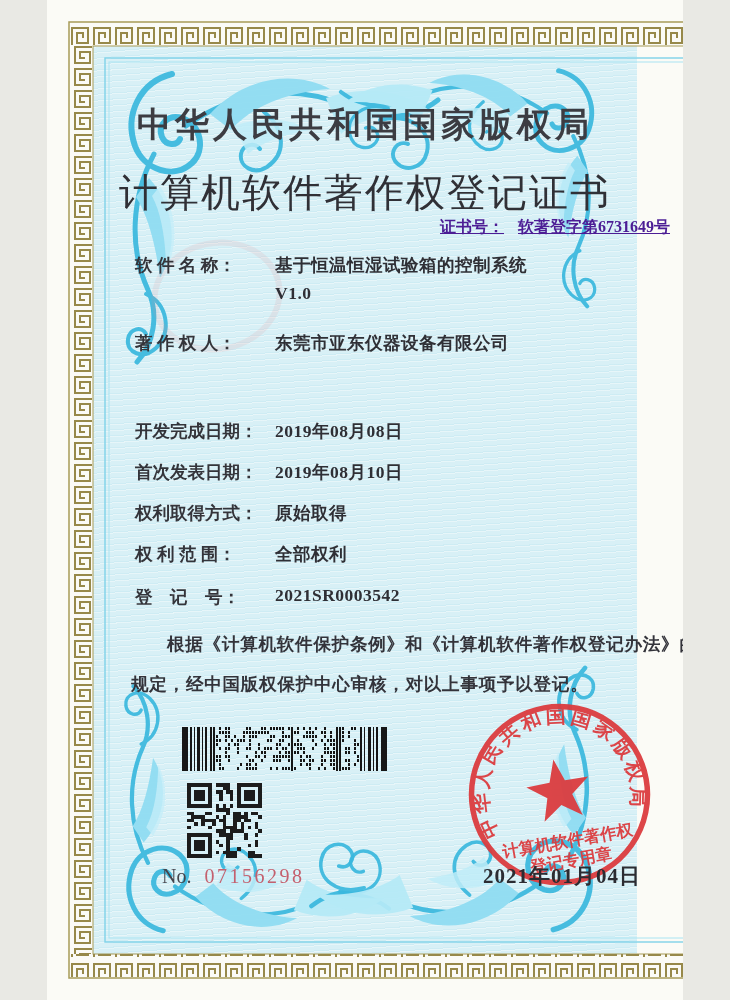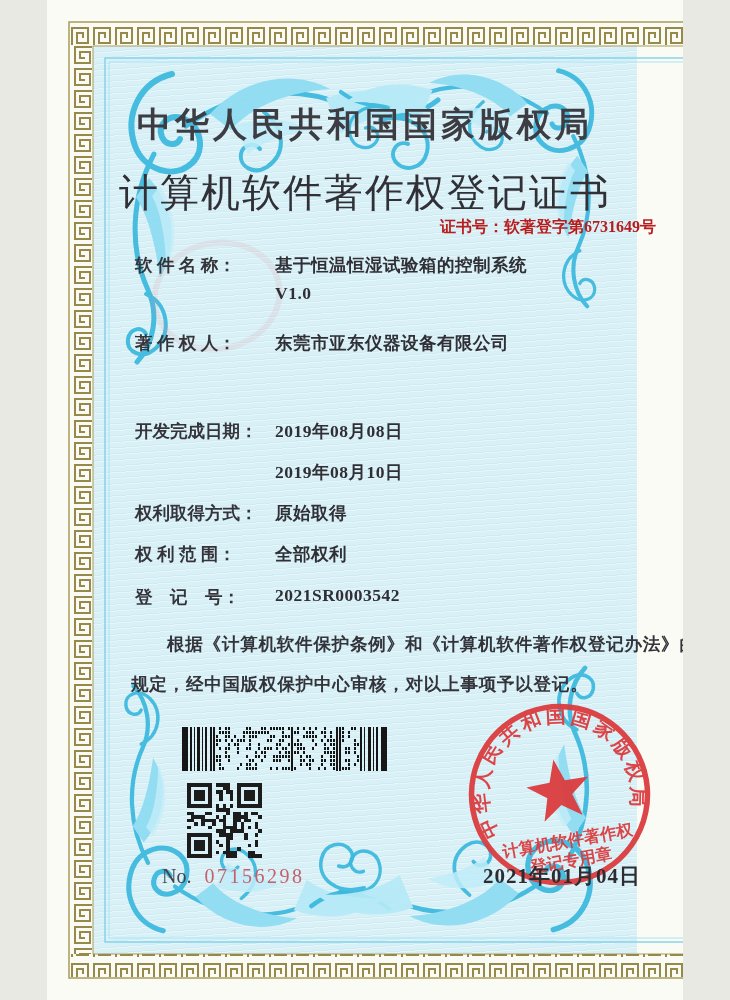--- a/index.html
+++ b/index.html
@@ -30,8 +30,8 @@
     font-size:39px; font-weight:400; letter-spacing:2px; color:#303036;
   }
   .certno-line {
-    position:absolute; left:393px; top:217px; display:flex; 
-    font-size:16px; font-weight:700; color:#b91c1c;
+    position:absolute; left:393px; top:217px; display:flex; gap:14px;
+    font-size:16px; font-weight:700; color:#4c1d95;text-decoration:underline;
   }
   .field { position:absolute; left:88px; width:570px; height:26px; }
   .field .flabel { position:absolute; left:0; top:0; font-size:17.5px; font-weight:700; color:#34343a; }

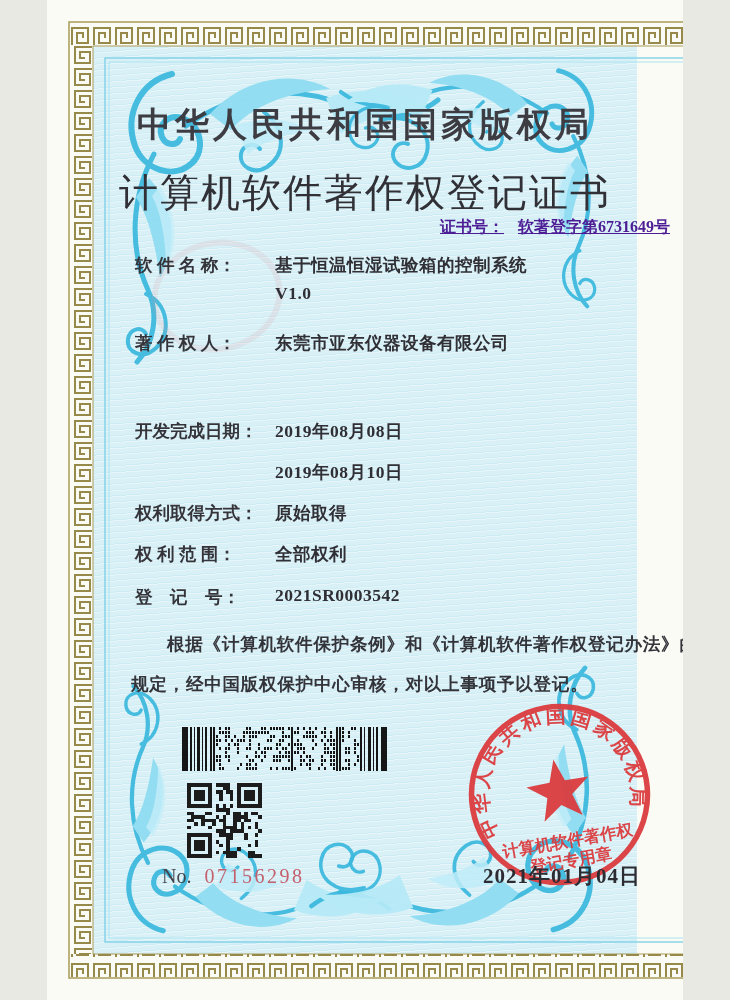--- a/index.html
+++ b/index.html
@@ -152,6 +152,7 @@
     <span class="fvalue">2019年08月08日</span>
   </div>
   <div class="field f-pub">
+    <span class="flabel">首次发表日期：</span>
     <span class="fvalue">2019年08月10日</span>
   </div>
   <div class="field f-scope">

